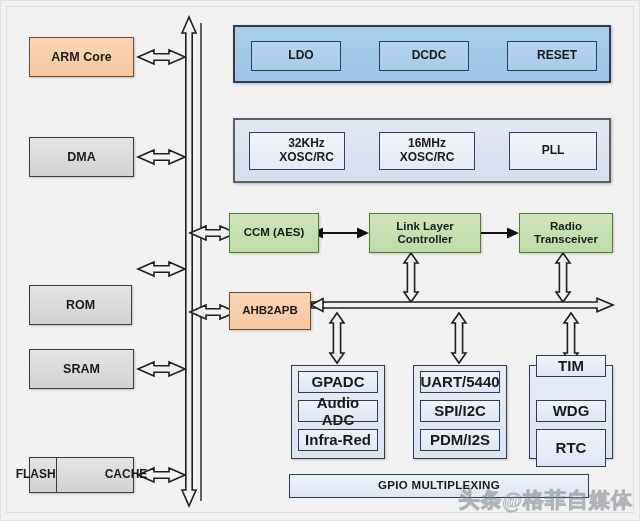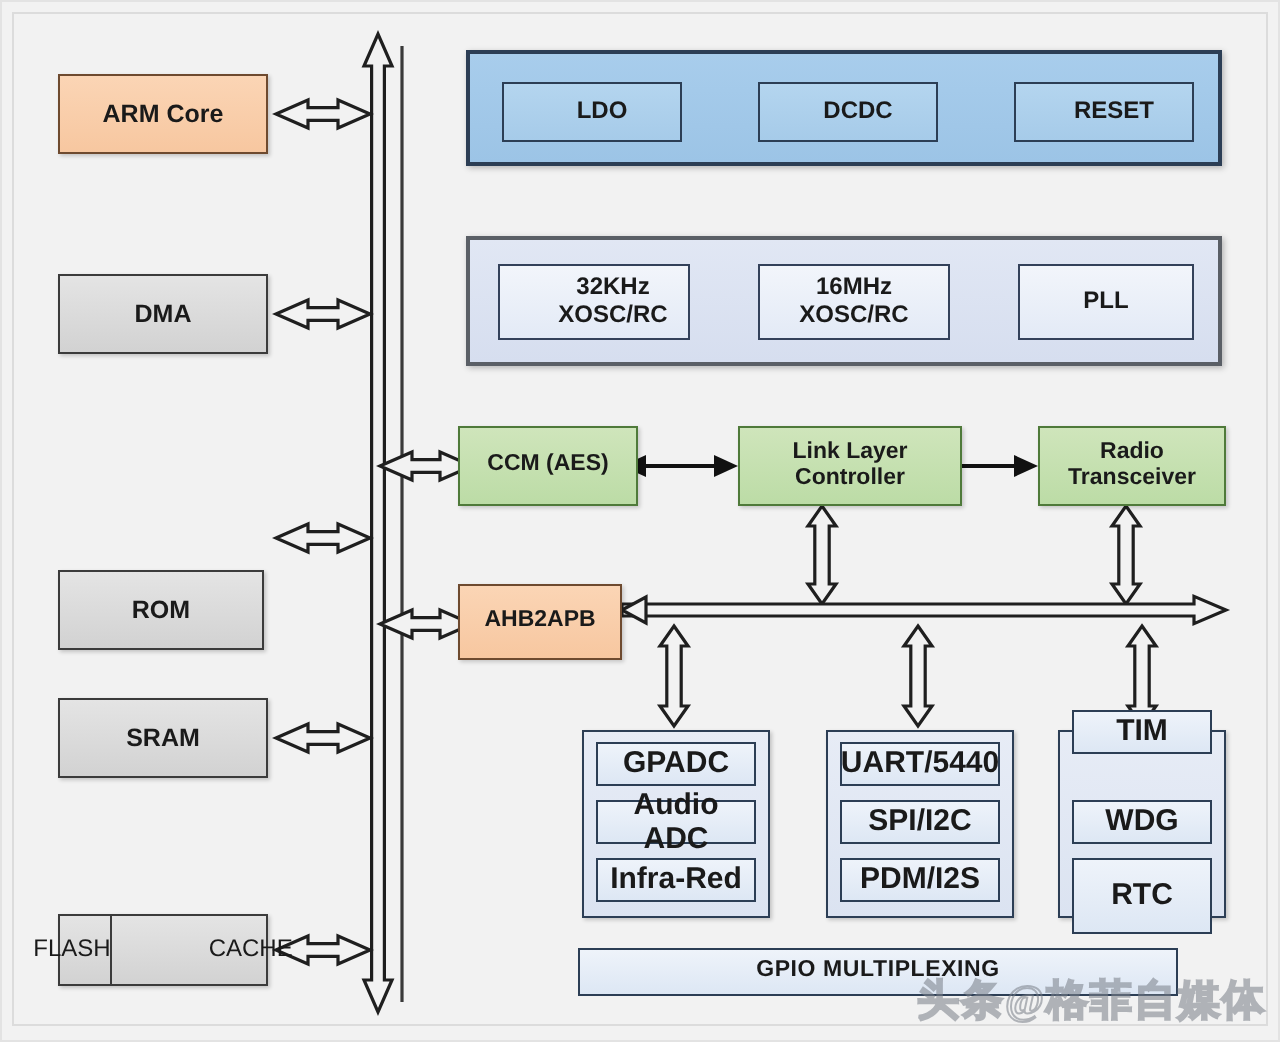--- a/index.html
+++ b/index.html
@@ -100,7 +100,7 @@
   .split .half{
     flex:1;height:100%;
     display:flex;align-items:center;justify-content:center;
-    font-size:12px;font-weight:normal;text-align:center;
+    font-size:12px;font-weight:bold;text-align:center;
   }
   .split .half + .half{border-left:1.5px solid #3b3b3b;padding-left:48px;}
 

